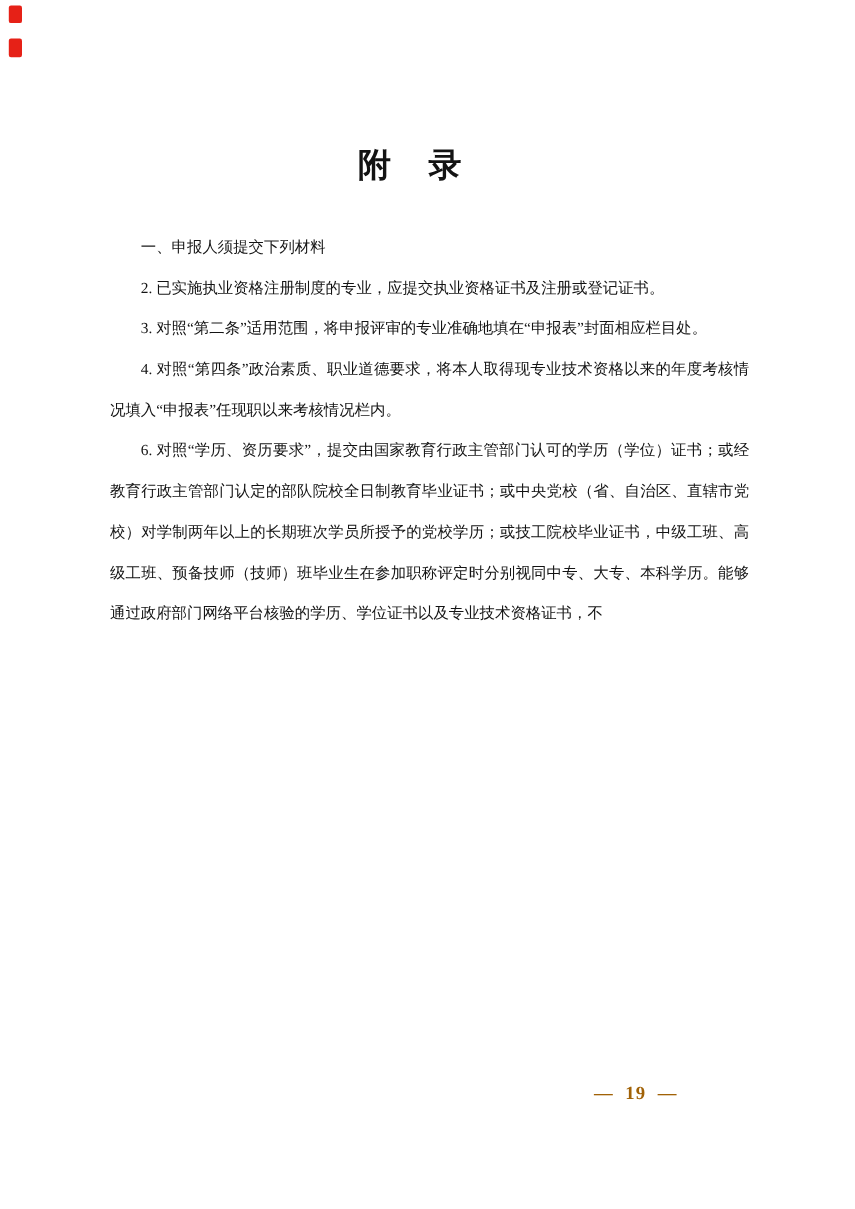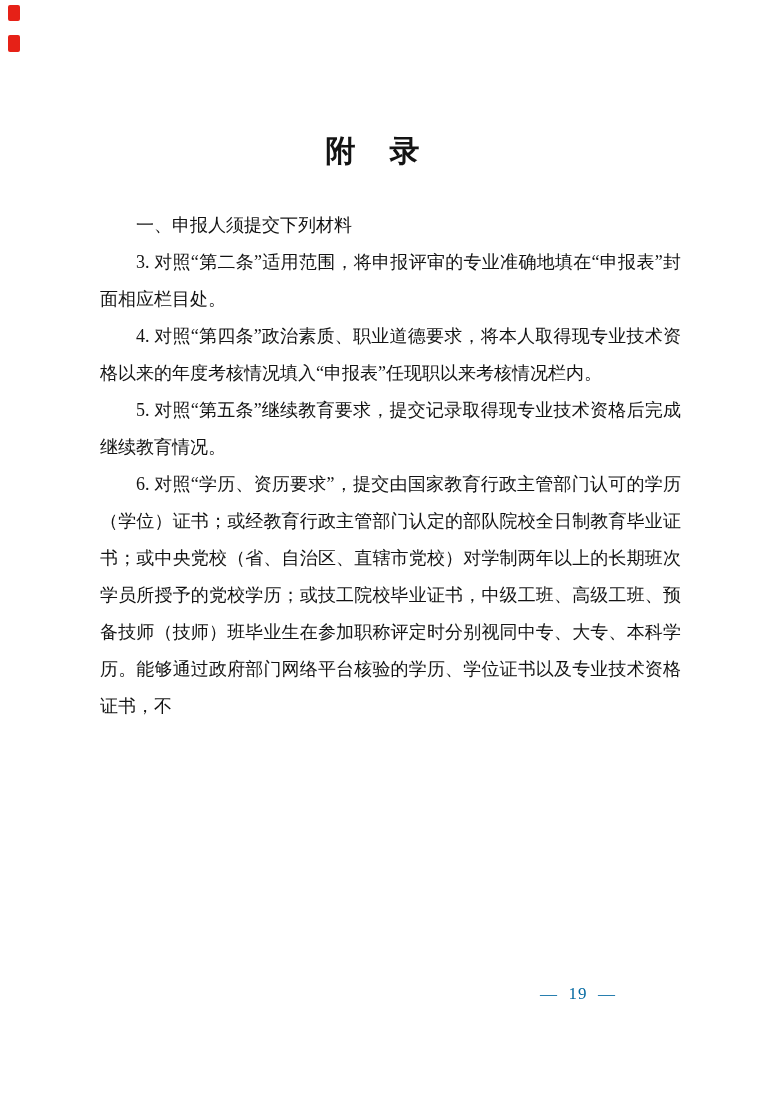--- a/index.html
+++ b/index.html
@@ -43,7 +43,7 @@
   }
   .content p {
     margin: 0;
-    font-size: 18px;
+    font-size: 14px;
     line-height: 37px;
     text-indent: 2em;
     text-align: justify;

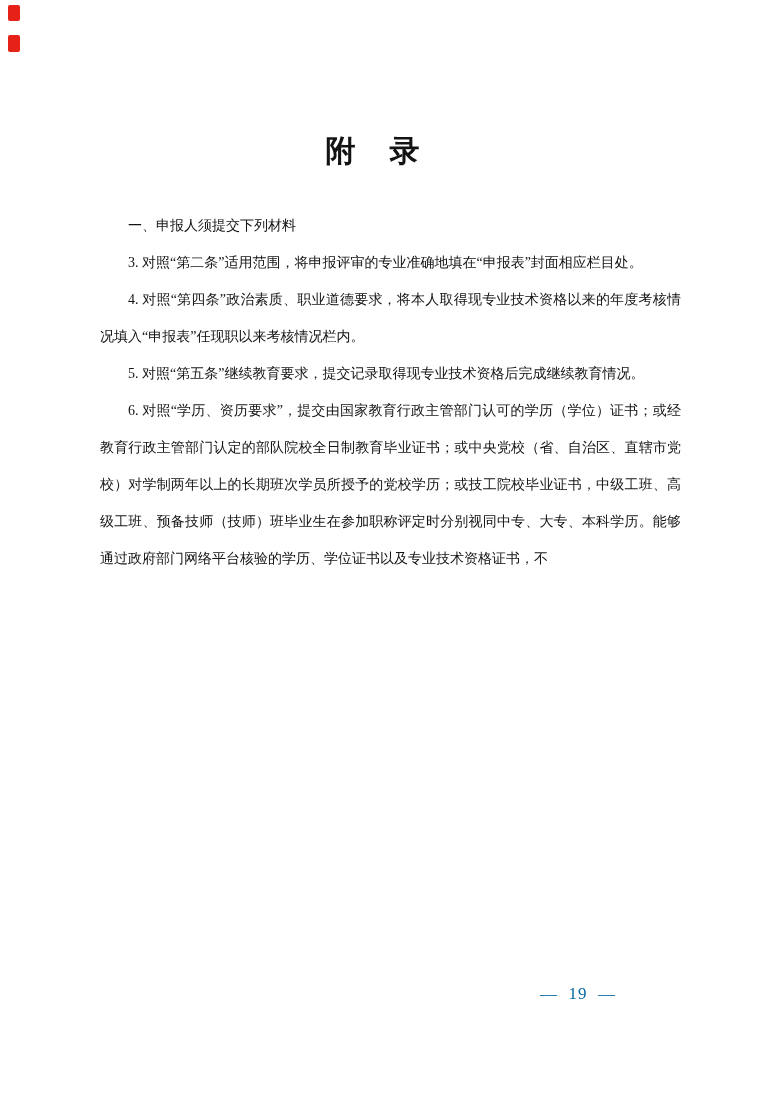--- a/index.html
+++ b/index.html
@@ -73,6 +73,7 @@
 
   <div class="content">
     <p>一、申报人须提交下列材料</p>
+    <p>2. 已实施执业资格注册制度的专业，应提交执业资格证书及注册或登记证书。</p>
     <p>3. 对照“第二条”适用范围，将申报评审的专业准确地填在“申报表”封面相应栏目处。</p>
     <p>4. 对照“第四条”政治素质、职业道德要求，将本人取得现专业技术资格以来的年度考核情况填入“申报表”任现职以来考核情况栏内。</p>
     <p>5. 对照“第五条”继续教育要求，提交记录取得现专业技术资格后完成继续教育情况。</p>

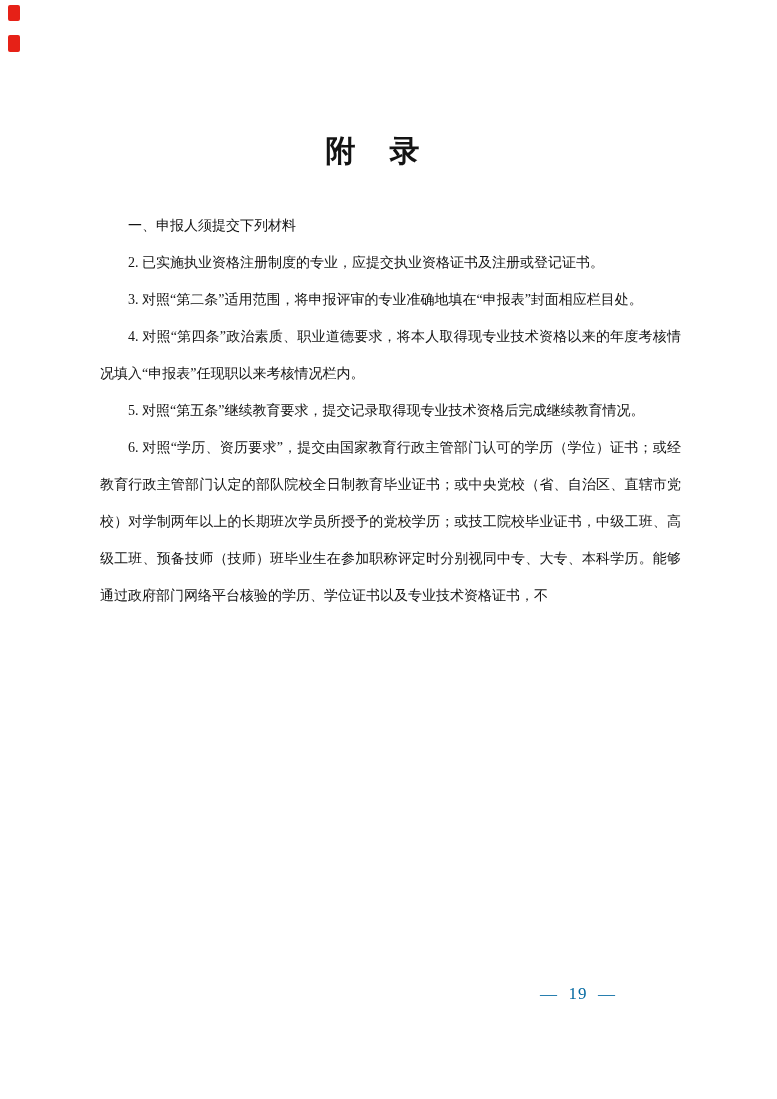--- a/index.html
+++ b/index.html
@@ -76,7 +76,6 @@
     <p>2. 已实施执业资格注册制度的专业，应提交执业资格证书及注册或登记证书。</p>
     <p>3. 对照“第二条”适用范围，将申报评审的专业准确地填在“申报表”封面相应栏目处。</p>
     <p>4. 对照“第四条”政治素质、职业道德要求，将本人取得现专业技术资格以来的年度考核情况填入“申报表”任现职以来考核情况栏内。</p>
-    <p>5. 对照“第五条”继续教育要求，提交记录取得现专业技术资格后完成继续教育情况。</p>
     <p>6. 对照“学历、资历要求”，提交由国家教育行政主管部门认可的学历（学位）证书；或经教育行政主管部门认定的部队院校全日制教育毕业证书；或中央党校（省、自治区、直辖市党校）对学制两年以上的长期班次学员所授予的党校学历；或技工院校毕业证书，中级工班、高级工班、预备技师（技师）班毕业生在参加职称评定时分别视同中专、大专、本科学历。能够通过政府部门网络平台核验的学历、学位证书以及专业技术资格证书，不</p>
   </div>
 

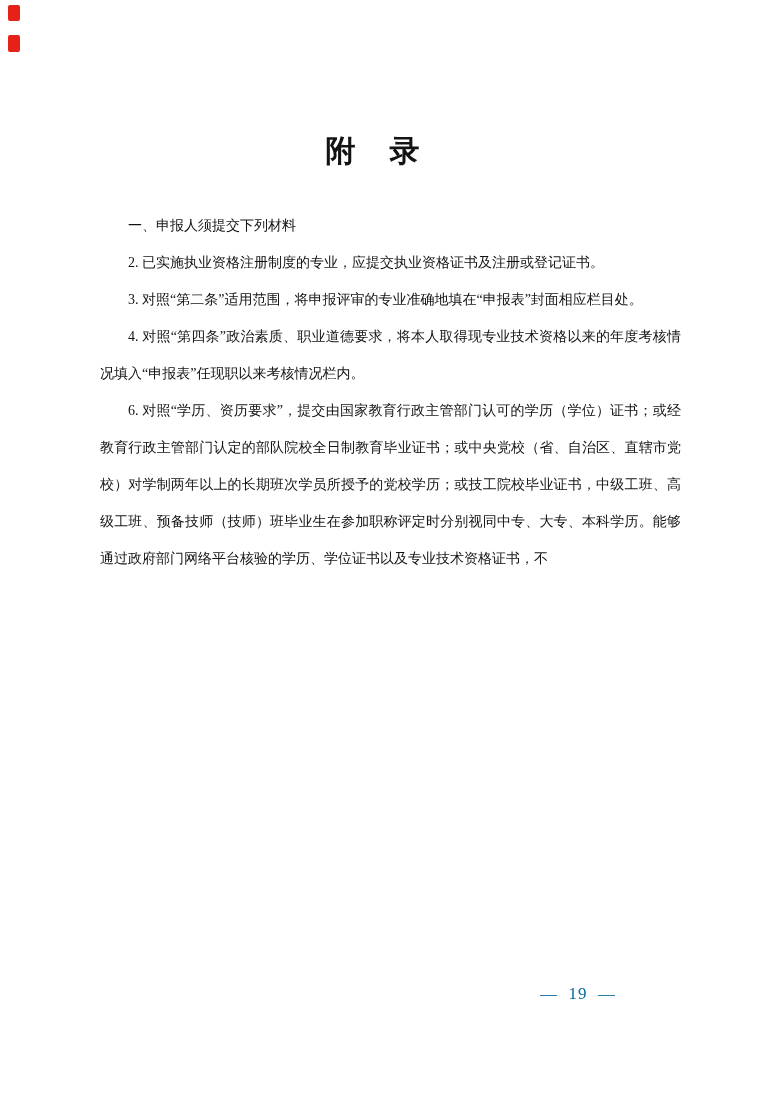--- a/index.html
+++ b/index.html
@@ -57,8 +57,9 @@
     font-size: 17px;
     line-height: 20px;
     letter-spacing: 1px;
-    color: #0369a1;
+    color: #a16207;
     white-space: pre;
+    font-weight: bold;
   }
 </style>
 </head>

